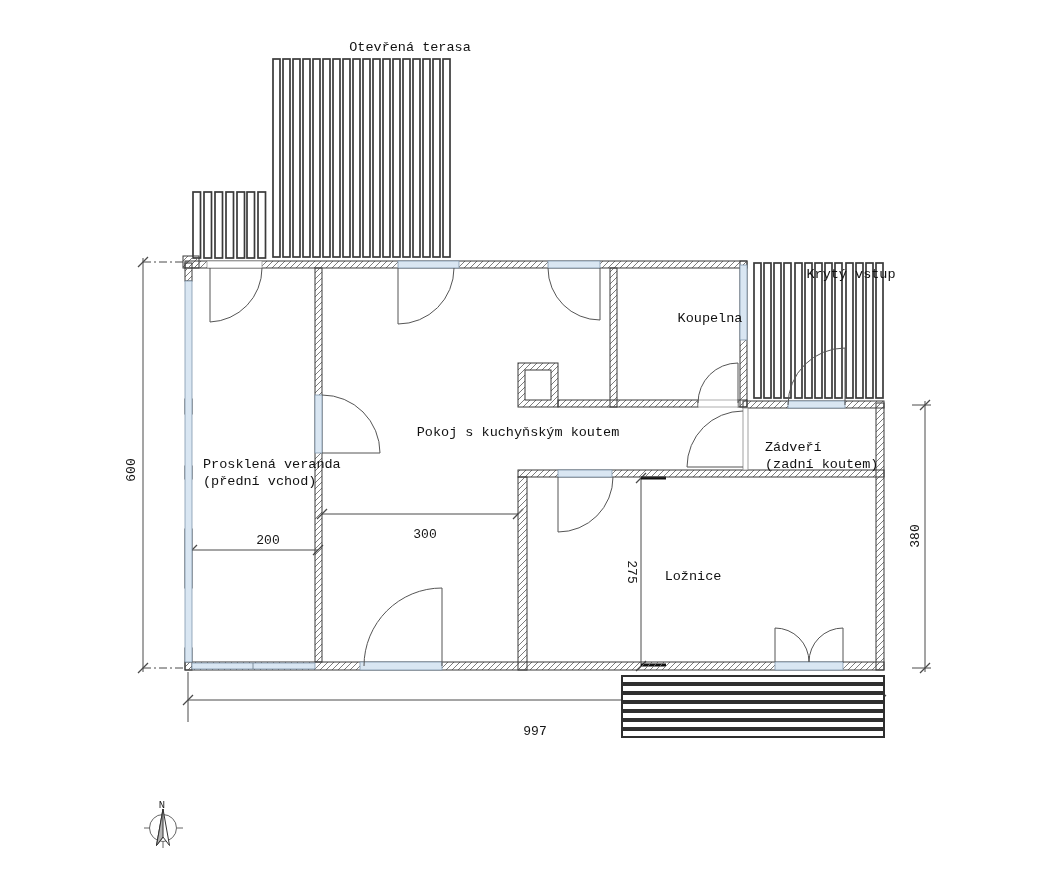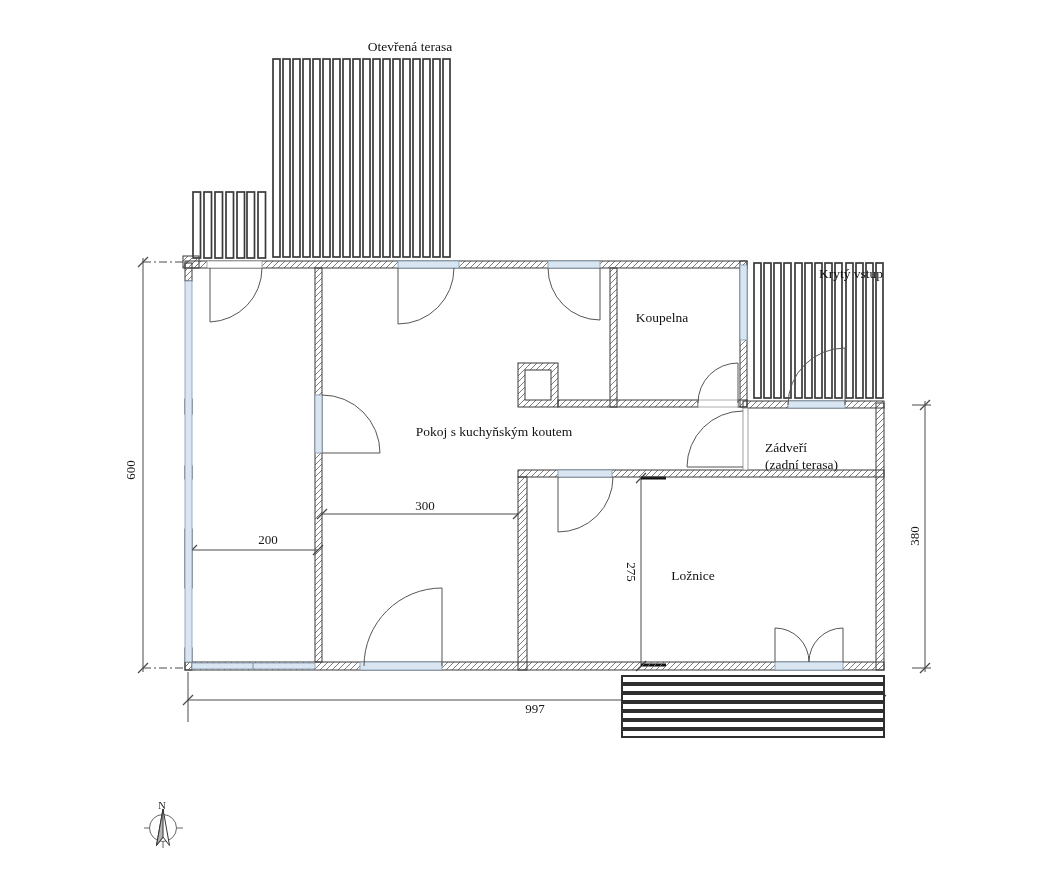--- a/index.html
+++ b/index.html
@@ -5,7 +5,7 @@
   html,body{margin:0;padding:0;background:#fff;}
   .canvas{
     position:relative;width:1038px;height:888px;background:#ffffff;overflow:hidden;
-    font-family:Liberation Serif, serif;color:#1a1a1a;
+    font-family:Liberation Mono, monospace;color:#1a1a1a;
   }
   .canvas svg{position:absolute;left:0;top:0;}
   .lbl{position:absolute;white-space:nowrap;font-size:13.5px;color:#111;

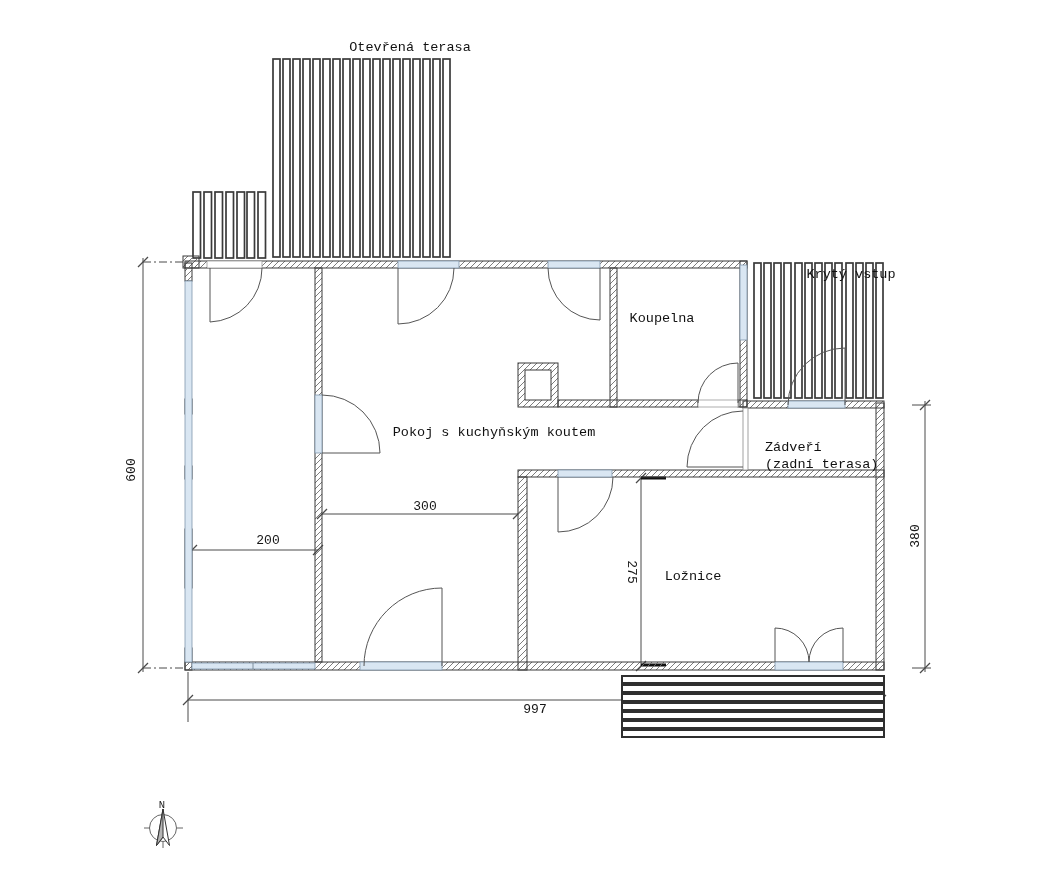--- a/index.html
+++ b/index.html
@@ -180,7 +180,7 @@
 
 <div class="lbl" style="left:478px;top:432px;padding-left:32px;">Pokoj s kuchyňským koutem</div>
 
-<div class="lbl" style="left:662px;top:318px;">Koupelna</div>
+<div class="lbl" style="left:710px;top:318px;">Koupelna</div>
 
 <div class="lbl block" style="left:765px;top:420px;line-height:16.5px;margin-top:20px;">
   <span class="sub">Zádveří</span>

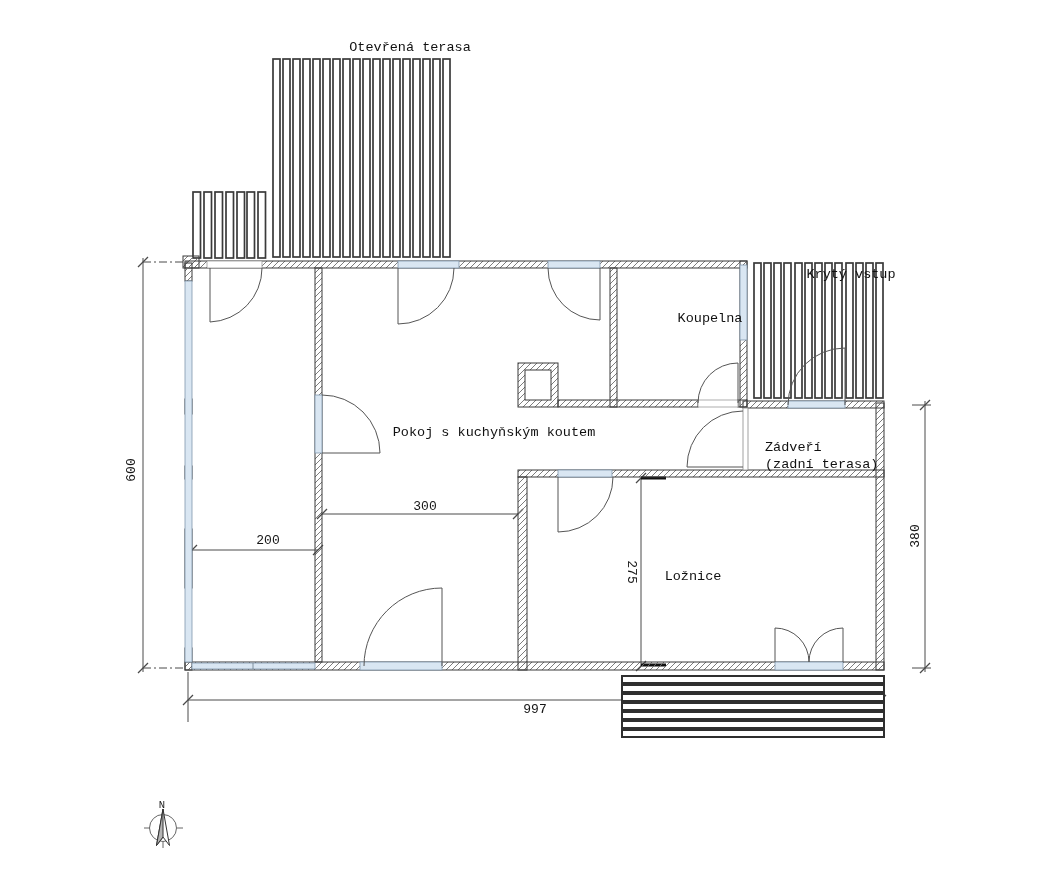--- a/index.html
+++ b/index.html
@@ -178,7 +178,7 @@
 <div class="lbl" style="left:851px;top:246px;margin-top:28px;">Krytý vstup</div>
 
 
-<div class="lbl" style="left:478px;top:432px;padding-left:32px;">Pokoj s kuchyňským koutem</div>
+<div class="lbl" style="left:502px;top:432px;padding-left:32px;">Pokoj s kuchyňským koutem</div>
 
 <div class="lbl" style="left:710px;top:318px;">Koupelna</div>
 

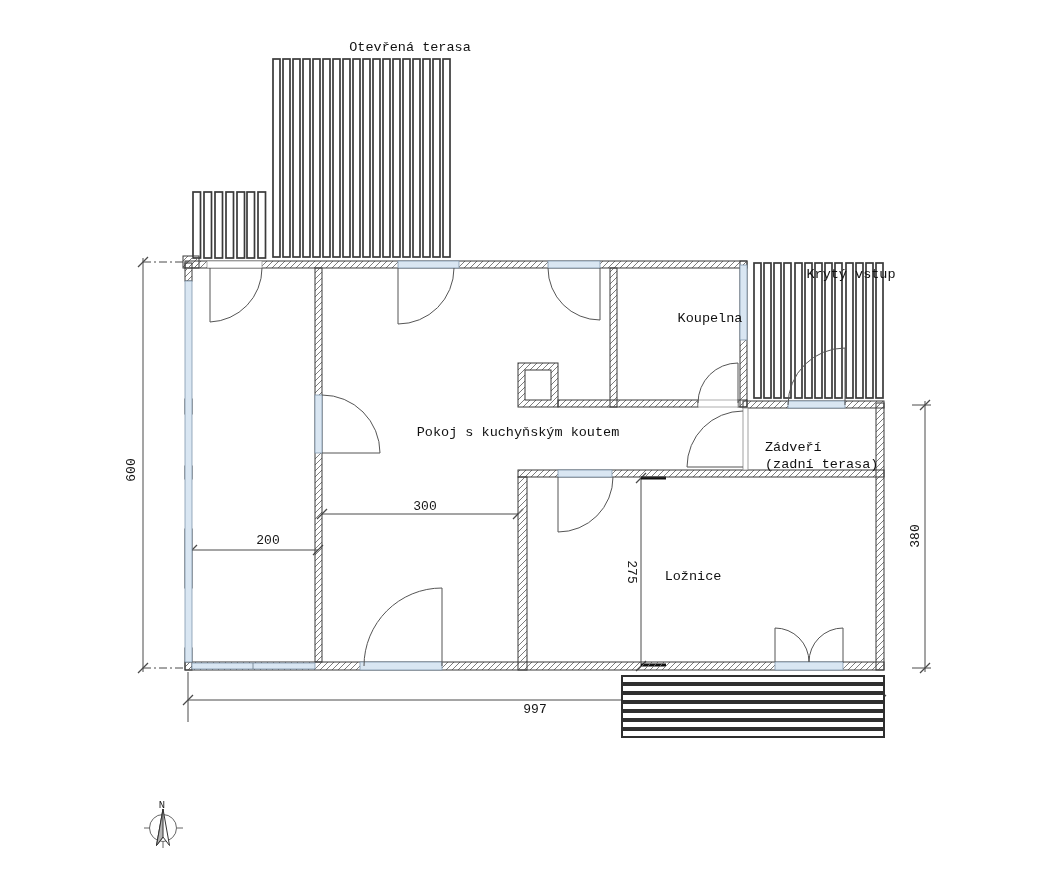--- a/index.html
+++ b/index.html
@@ -177,6 +177,10 @@
 
 <div class="lbl" style="left:851px;top:246px;margin-top:28px;">Krytý vstup</div>
 
+<div class="lbl block" style="left:203px;top:456px;line-height:17px;">
+  <span class="sub">Prosklená veranda</span>
+  <span class="sub">(přední vchod)</span>
+</div>
 
 <div class="lbl" style="left:502px;top:432px;padding-left:32px;">Pokoj s kuchyňským koutem</div>
 

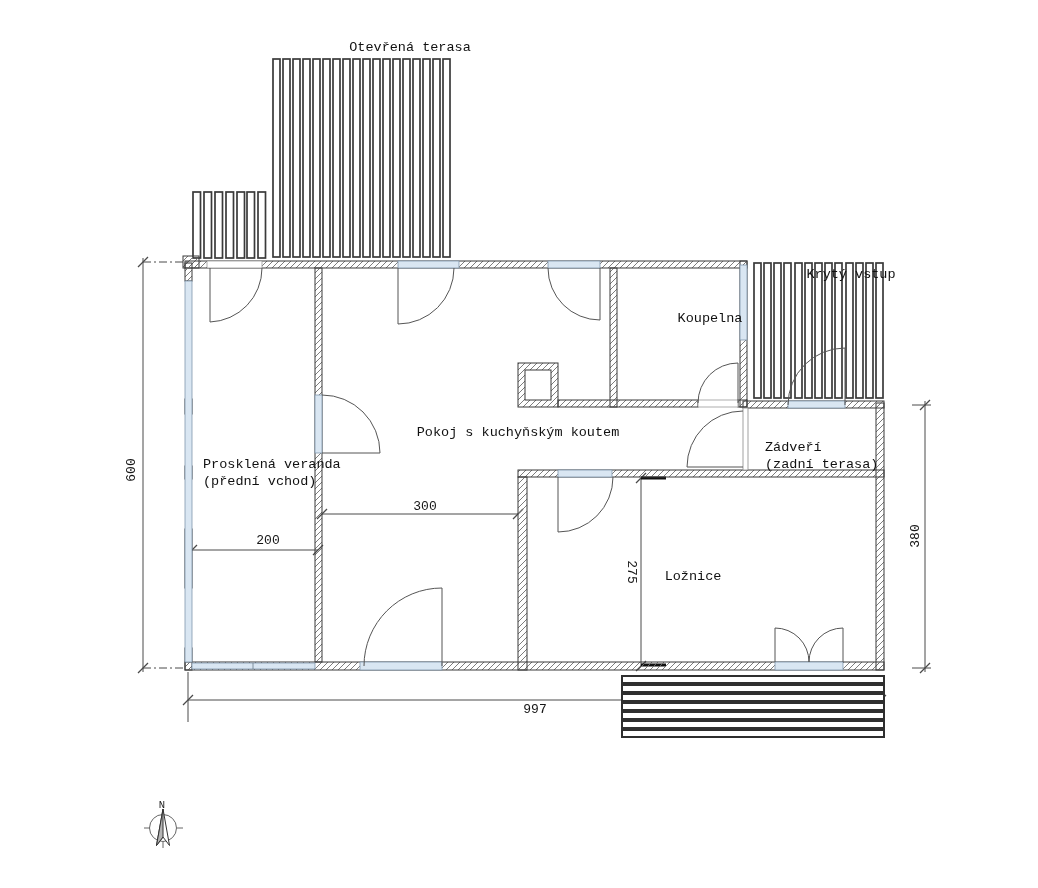--- a/index.html
+++ b/index.html
@@ -188,7 +188,7 @@
 
 <div class="lbl block" style="left:765px;top:420px;line-height:16.5px;margin-top:20px;">
   <span class="sub">Zádveří</span>
-  <span class="sub">(zadní terasa)</span>
+  <span class="sub">(zadní koutem)</span>
 </div>
 
 <div class="lbl" style="left:693px;top:576px;">Ložnice</div>

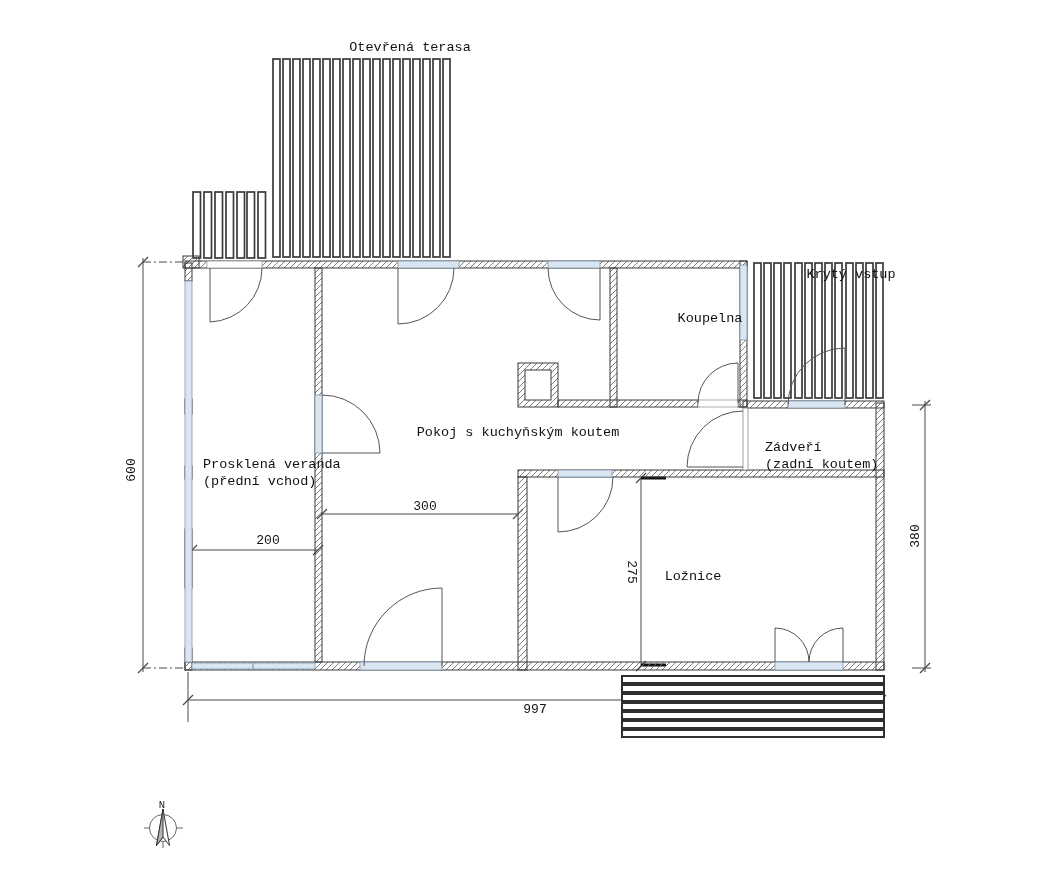--- a/index.html
+++ b/index.html
@@ -195,7 +195,7 @@
 
 <div class="lbl dim" style="left:257px;top:540px;margin-left:11px;">200</div>
 
-<div class="lbl dim" style="left:425px;top:506px;text-align:right;">300</div>
+<div class="lbl dim" style="left:425px;top:534px;text-align:right;">300</div>
 
 <div class="lbl dim" style="left:535px;top:709px;text-align:center;">997</div>
 

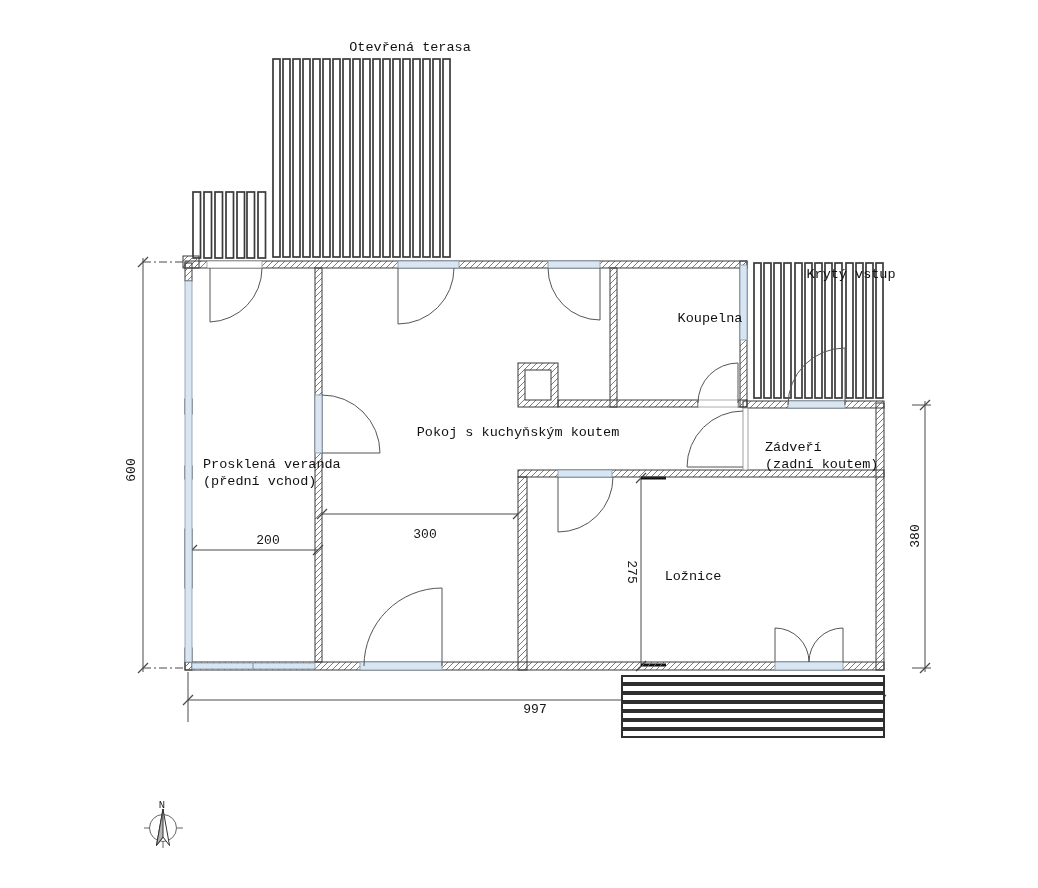--- a/index.html
+++ b/index.html
@@ -197,7 +197,7 @@
 
 <div class="lbl dim" style="left:425px;top:534px;text-align:right;">300</div>
 
-<div class="lbl dim" style="left:535px;top:709px;text-align:center;">997</div>
+<div class="lbl dim" style="left:535px;top:731px;text-align:center;">997</div>
 
 <div class="lbl dim rot-ccw" style="left:131px;top:470px;">600</div>
 

